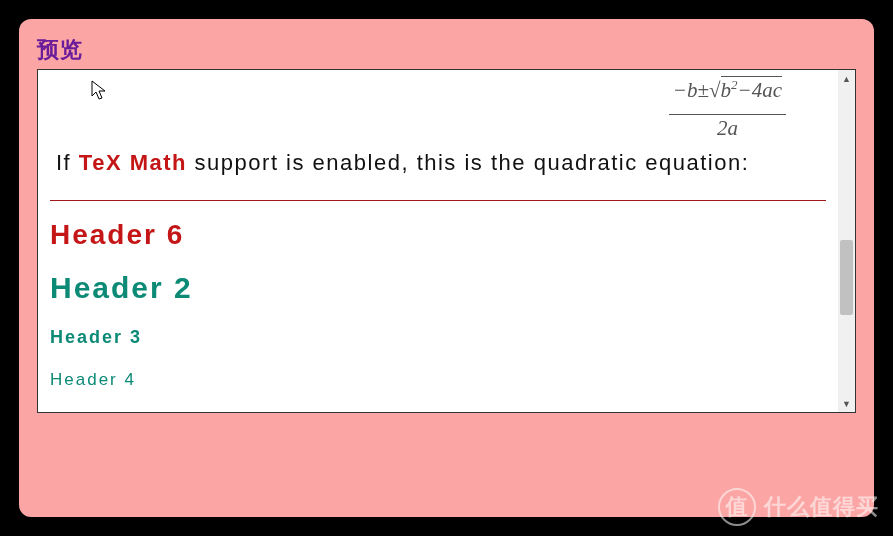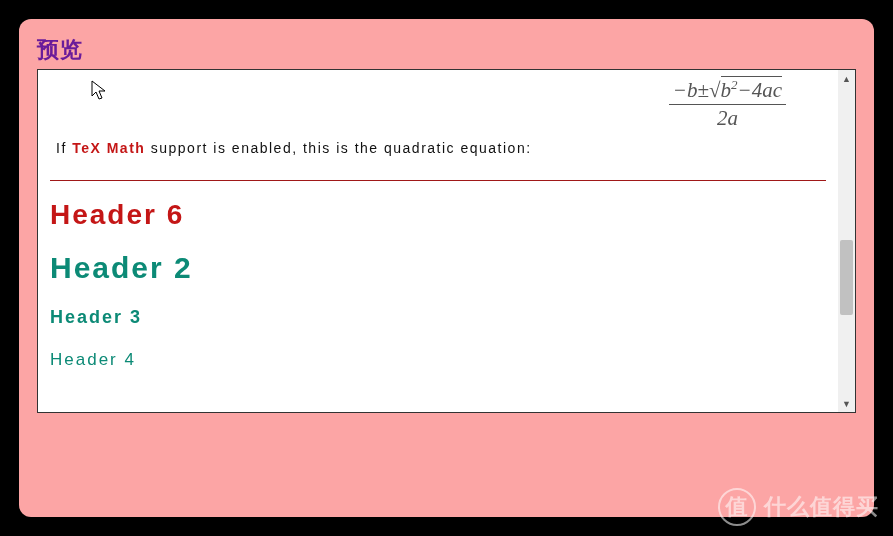--- a/index.html
+++ b/index.html
@@ -11,7 +11,7 @@
     .preview-scroll { position: absolute; left: 0; top: 0; right: 17px; bottom: 0; padding: 8px 12px 8px 12px; overflow: hidden; }
     .formula-wrap { text-align: right; padding-right: 40px; margin-bottom: 10px; }
     .formula { display: inline-block; font-family: 'Times New Roman', serif; font-size: 21px; color: #555; font-style: italic; text-align: center; line-height: 1.1; }
-    .formula .num { display: block; border-bottom: 1.5px solid #555; padding: 0 4px 2px 4px; white-space: nowrap; }
+    .formula .num { display: block; border-bottom: 1.5px solid #555; padding: 0 4px 12px 4px; white-space: nowrap; }
     .formula .den { display: block; padding-top: 2px; text-align: center; }
     .formula .sqrt-sym { font-style: normal; }
     .formula sup { font-size: 13px; vertical-align: super; }

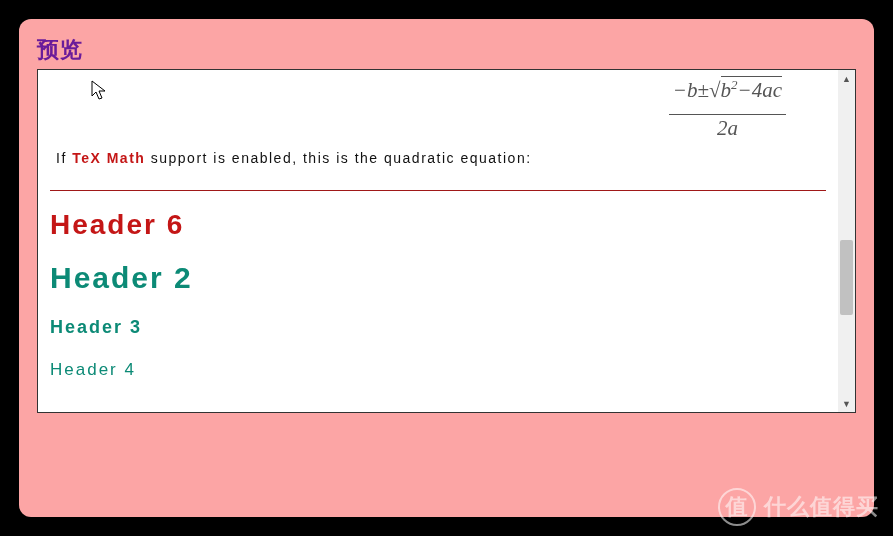--- a/index.html
+++ b/index.html
@@ -15,7 +15,7 @@
     .formula .den { display: block; padding-top: 2px; text-align: center; }
     .formula .sqrt-sym { font-style: normal; }
     .formula sup { font-size: 13px; vertical-align: super; }
-    .desc { font-size: 14px; letter-spacing: 1.5px; color: #111; margin: 8px 0 24px 6px; }
+    .desc { font-size: 22px; letter-spacing: 1.5px; color: #111; margin: 8px 0 24px 6px; }
     .desc .tex { color: #c41616; font-weight: bold; }
     .hr { border: none; border-top: 1px solid #a01818; margin: 0 0 16px 0; }
     .h1 { color: #c41616; font-size: 28px; font-weight: bold; letter-spacing: 2px; margin: 18px 0 20px 0; }

